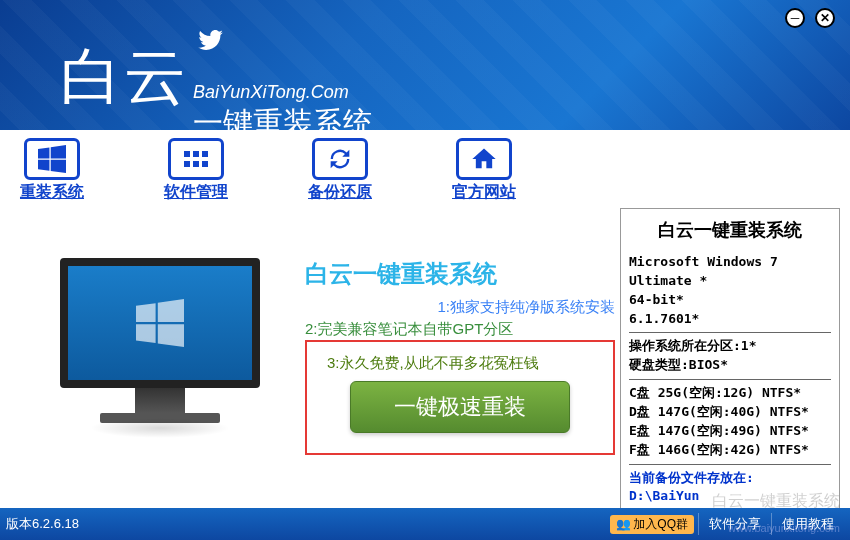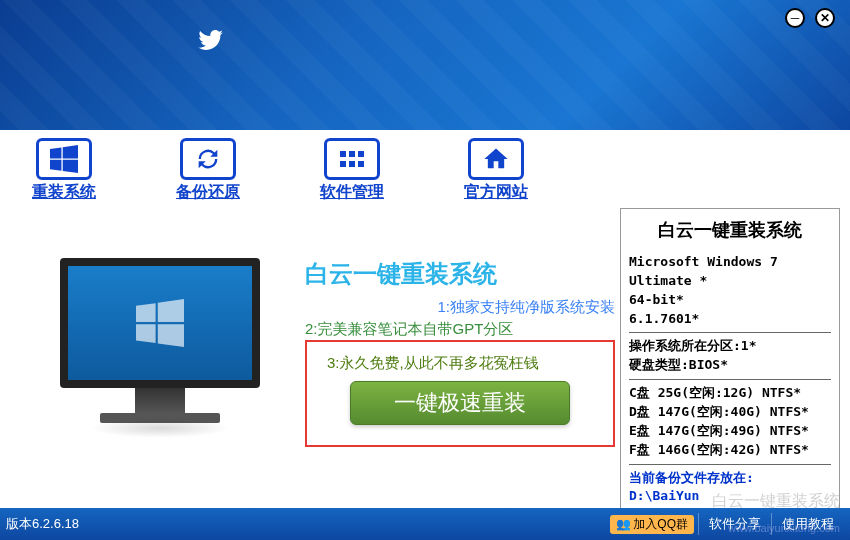--- a/index.html
+++ b/index.html
@@ -63,6 +63,13 @@
     <svg width="28" height="22" viewBox="0 0 28 22">
         <path fill="#fff" d="M28 2.5c-1 .5-2 .8-3 .9 1-.7 1.8-1.7 2.2-3-1 .6-2 1-3.2 1.3C23 .6 21.7 0 20.3 0c-2.7 0-5 2.2-5 5 0 .4 0 .8.1 1.1C11.3 5.9 7.6 3.9 5.1.9c-.4.7-.7 1.6-.7 2.5 0 1.7.9 3.3 2.2 4.2-.8 0-1.6-.3-2.3-.6v.1c0 2.4 1.7 4.4 4 4.9-.4.1-.9.2-1.3.2-.3 0-.6 0-.9-.1.6 2 2.5 3.4 4.7 3.5-1.7 1.3-3.9 2.1-6.2 2.1-.4 0-.8 0-1.2-.1 2.2 1.4 4.9 2.3 7.7 2.3 9.3 0 14.3-7.7 14.3-14.3v-.7c1-.7 1.8-1.6 2.6-2.6z"></path>
       </svg>
+  </div>
+  <div class="logo-area">
+    <span class="logo-cn">白云</span>
+    <div class="logo-sub">
+      <span class="logo-url">BaiYunXiTong.Com</span>
+      <span class="logo-slogan">一键重装系统</span>
+    </div>
   </div>
   <div class="window-controls">
     <div class="win-btn">─</div>

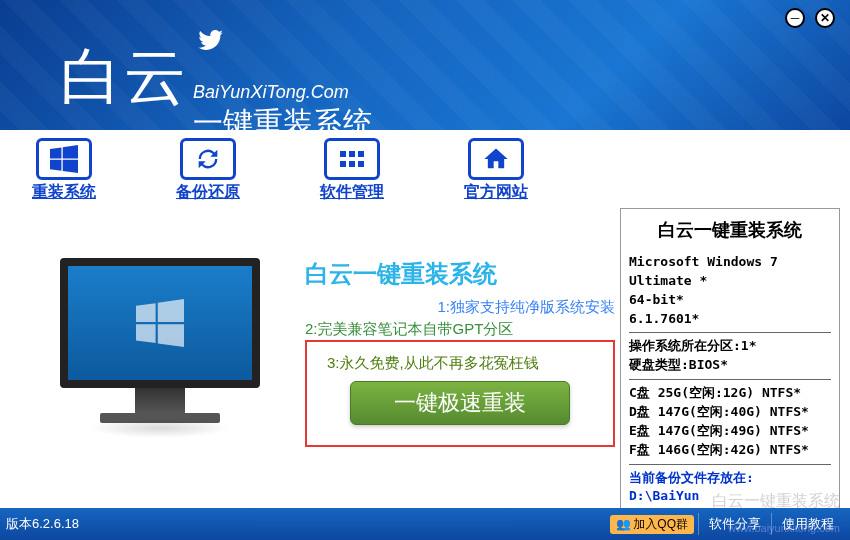--- a/index.html
+++ b/index.html
@@ -16,7 +16,7 @@
 .window-controls { position: absolute; right: 15px; top: 8px; display: flex; gap: 10px; }
 .win-btn { width: 20px; height: 20px; border: 2px solid #000; border-radius: 50%; display: flex; align-items: center; justify-content: center; background: #fff; cursor: pointer; font-weight: bold; font-size: 12px; }
 
-.nav-row { display: flex; padding: 8px 32px 5px; gap: 80px; }
+.nav-row { display: flex; padding: 8px 20px 5px; gap: 80px; }
 .nav-item { display: flex; flex-direction: column; align-items: center; cursor: pointer; }
 .nav-icon-box { width: 56px; height: 42px; border: 3px solid #1144cc; border-radius: 6px; display: flex; align-items: center; justify-content: center; color: #1144cc; }
 .nav-label { color: #1144cc; font-size: 16px; font-weight: bold; margin-top: 2px; text-decoration: underline; }

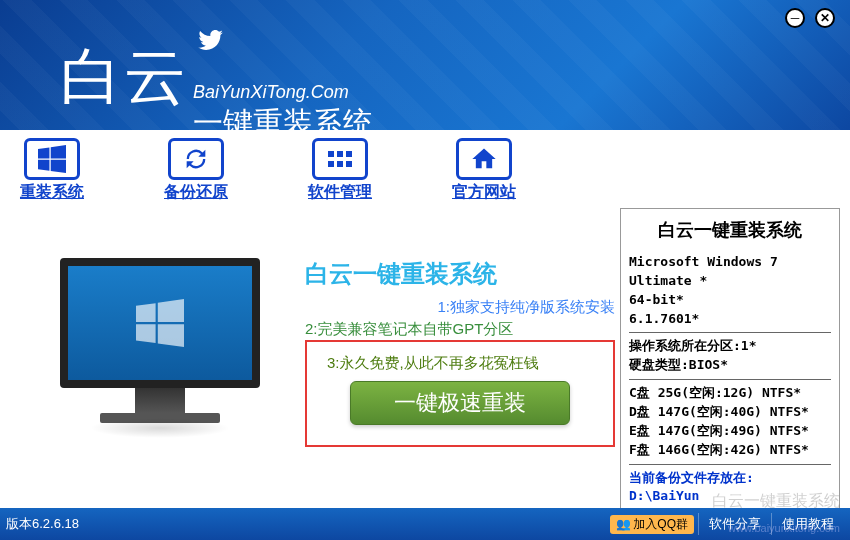--- a/index.html
+++ b/index.html
@@ -88,14 +88,6 @@
   </div>
   <div class="nav-item">
     <div class="nav-icon-box">
-      <svg width="28" height="28" viewBox="0 0 24 24">
-          <path fill="#1144cc" d="M17.65 6.35A8 8 0 004 12h2a6 6 0 0110.24-4.24L14 10h6V4l-2.35 2.35zM6.35 17.65A8 8 0 0020 12h-2a6 6 0 01-10.24 4.24L10 14H4v6l2.35-2.35z"></path>
-        </svg>
-    </div>
-    <span class="nav-label">备份还原</span>
-  </div>
-  <div class="nav-item">
-    <div class="nav-icon-box">
       <svg width="28" height="20" viewBox="0 0 28 20">
           <rect fill="#1144cc" x="2" y="2" width="6" height="6"></rect>
           <rect fill="#1144cc" x="11" y="2" width="6" height="6"></rect>
@@ -106,6 +98,14 @@
         </svg>
     </div>
     <span class="nav-label">软件管理</span>
+  </div>
+  <div class="nav-item">
+    <div class="nav-icon-box">
+      <svg width="28" height="28" viewBox="0 0 24 24">
+          <path fill="#1144cc" d="M17.65 6.35A8 8 0 004 12h2a6 6 0 0110.24-4.24L14 10h6V4l-2.35 2.35zM6.35 17.65A8 8 0 0020 12h-2a6 6 0 01-10.24 4.24L10 14H4v6l2.35-2.35z"></path>
+        </svg>
+    </div>
+    <span class="nav-label">备份还原</span>
   </div>
   <div class="nav-item">
     <div class="nav-icon-box">

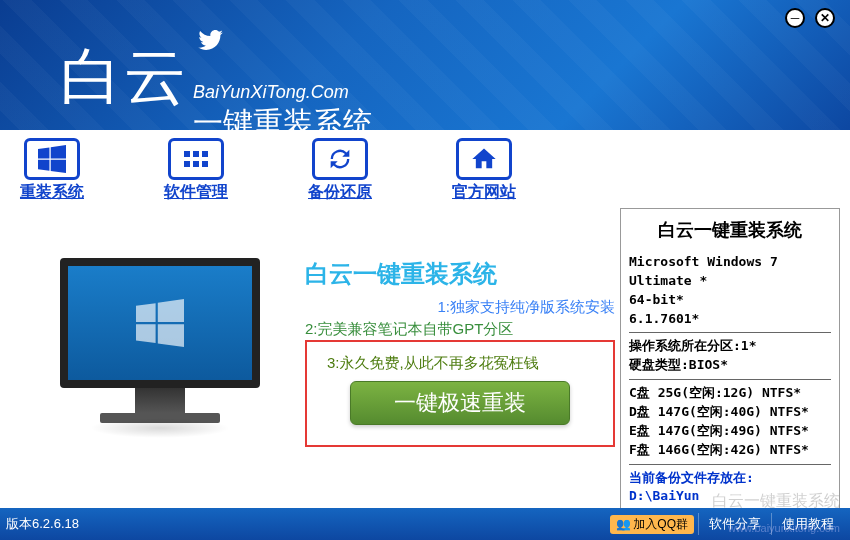--- a/index.html
+++ b/index.html
@@ -37,7 +37,7 @@
 .l2 { color: #388e3c; }
 .l3 { color: #4d7c0f; }
 .action-box { border: 2px solid #e53935; padding: 12px 20px 20px; margin-top: -2px; }
-.big-btn { width: 220px; height: 44px; background: linear-gradient(180deg, #7cb342, #558b2f); border: 1px solid #4a7a28; border-radius: 6px; color: #fff; font-size: 22px; display: flex; align-items: center; justify-content: center; cursor: pointer; margin: 8px auto 0; box-shadow: 0 2px 4px rgba(0,0,0,0.2); }
+.big-btn { width: 220px; height: 52px; background: linear-gradient(180deg, #7cb342, #558b2f); border: 1px solid #4a7a28; border-radius: 6px; color: #fff; font-size: 22px; display: flex; align-items: center; justify-content: center; cursor: pointer; margin: 8px auto 0; box-shadow: 0 2px 4px rgba(0,0,0,0.2); }
 
 .right-panel { width: 220px; border: 1px solid #999; padding: 8px 8px; font-family: "SimSun", monospace; font-size: 13px; line-height: 1.45; overflow: hidden; height: 360px; }
 .panel-title { font-size: 18px; font-weight: bold; text-align: center; margin-bottom: 10px; font-family: "Microsoft YaHei"; }

